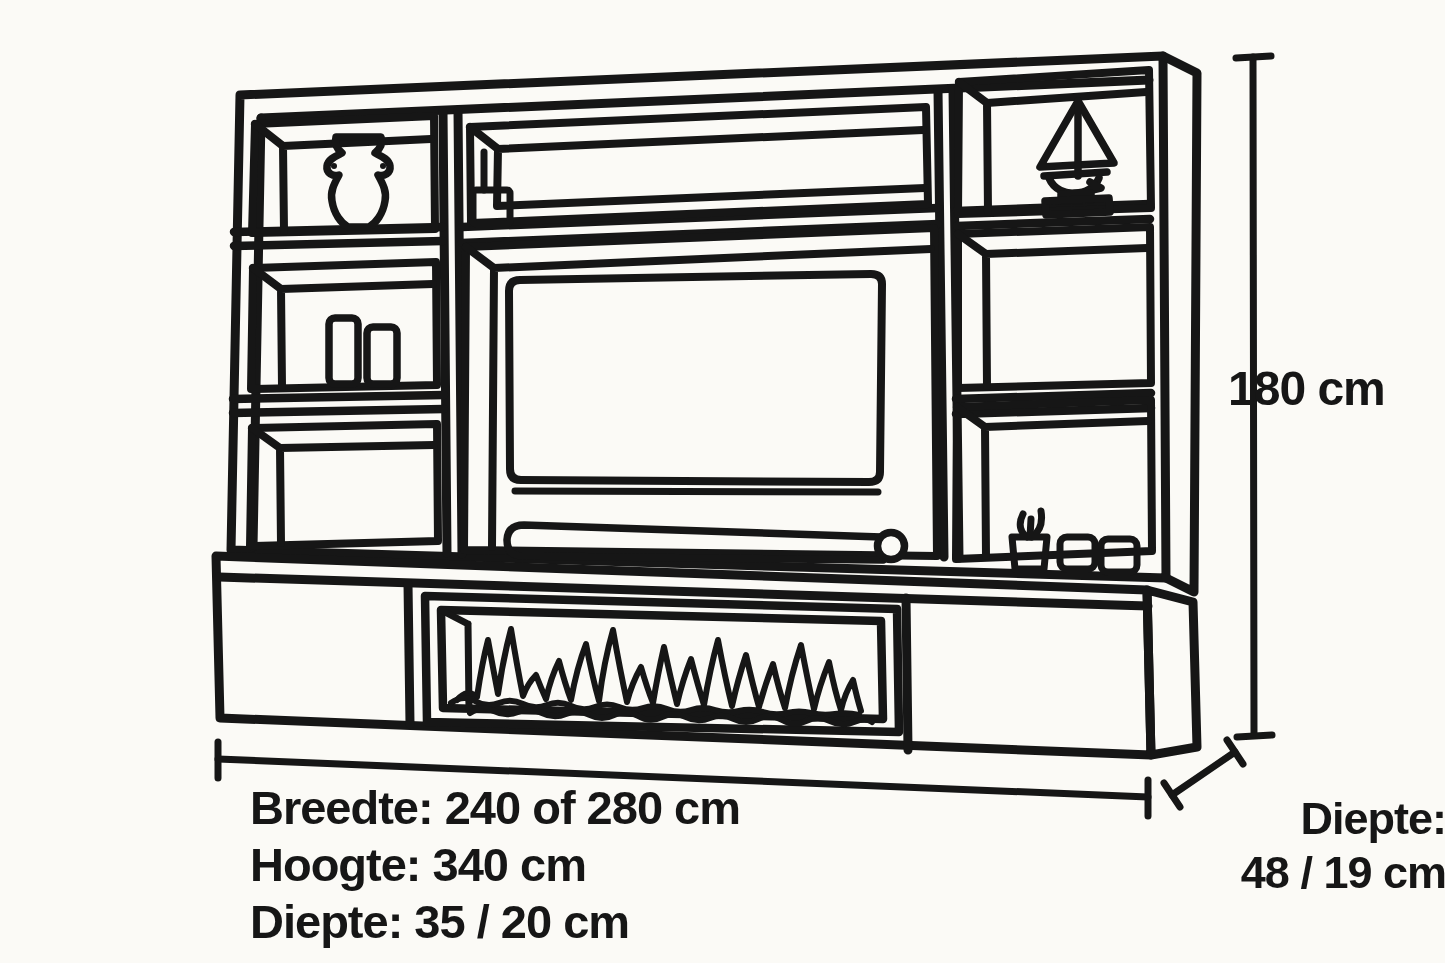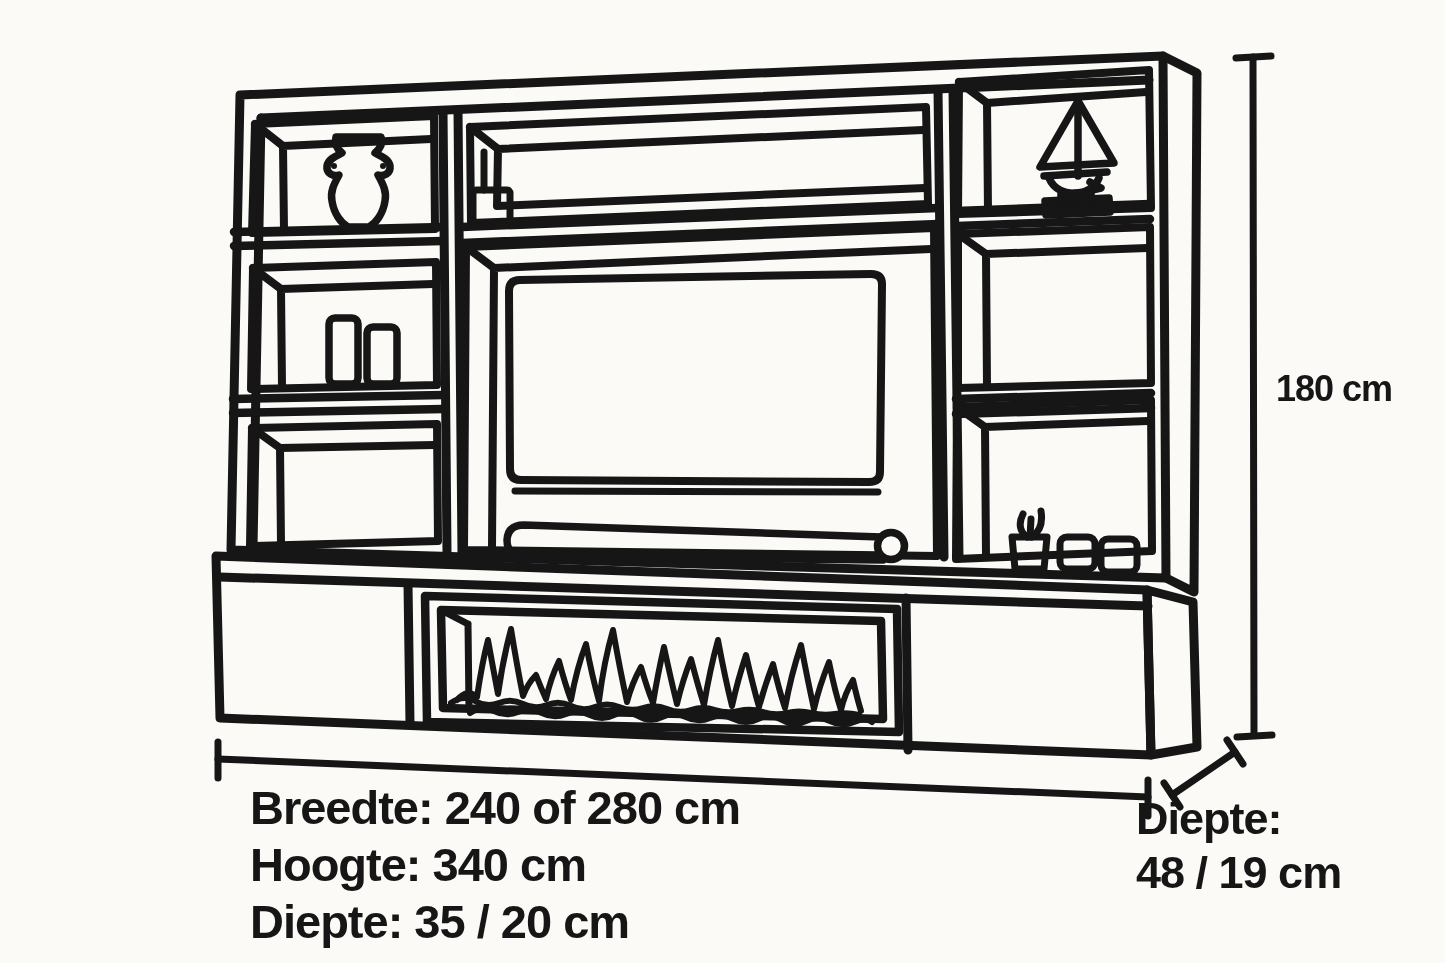--- a/index.html
+++ b/index.html
@@ -22,7 +22,7 @@
     font-size:47px;line-height:57px;
   }
   .lbl-height{
-    left:1276px;top:366px;font-size:36px;line-height:46px;
+    left:1228px;top:366px;font-size:48px;line-height:46px;
   }
   .lbl-depth{
     left:1136px;top:792px;width:310px;text-align:left;

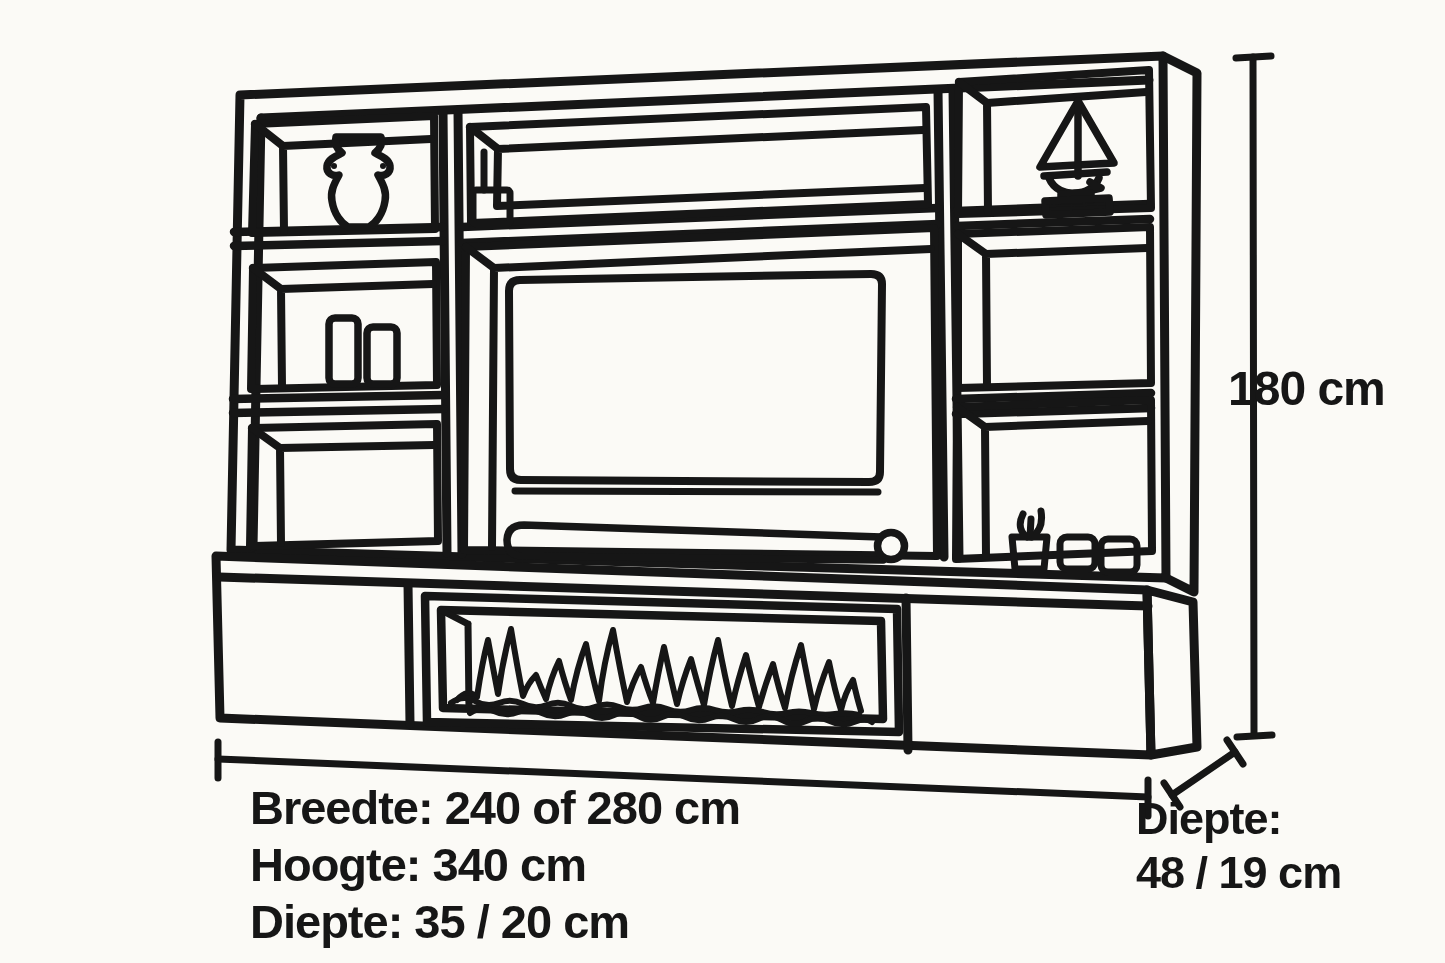--- a/index.html
+++ b/index.html
@@ -25,7 +25,7 @@
     left:1228px;top:366px;font-size:48px;line-height:46px;
   }
   .lbl-depth{
-    left:1136px;top:792px;width:310px;text-align:left;
+    left:1136px;top:792px;width:310px;text-align:right;
     font-size:45px;line-height:54px;
   }
   path,rect,circle,line{vector-effect:none;}

